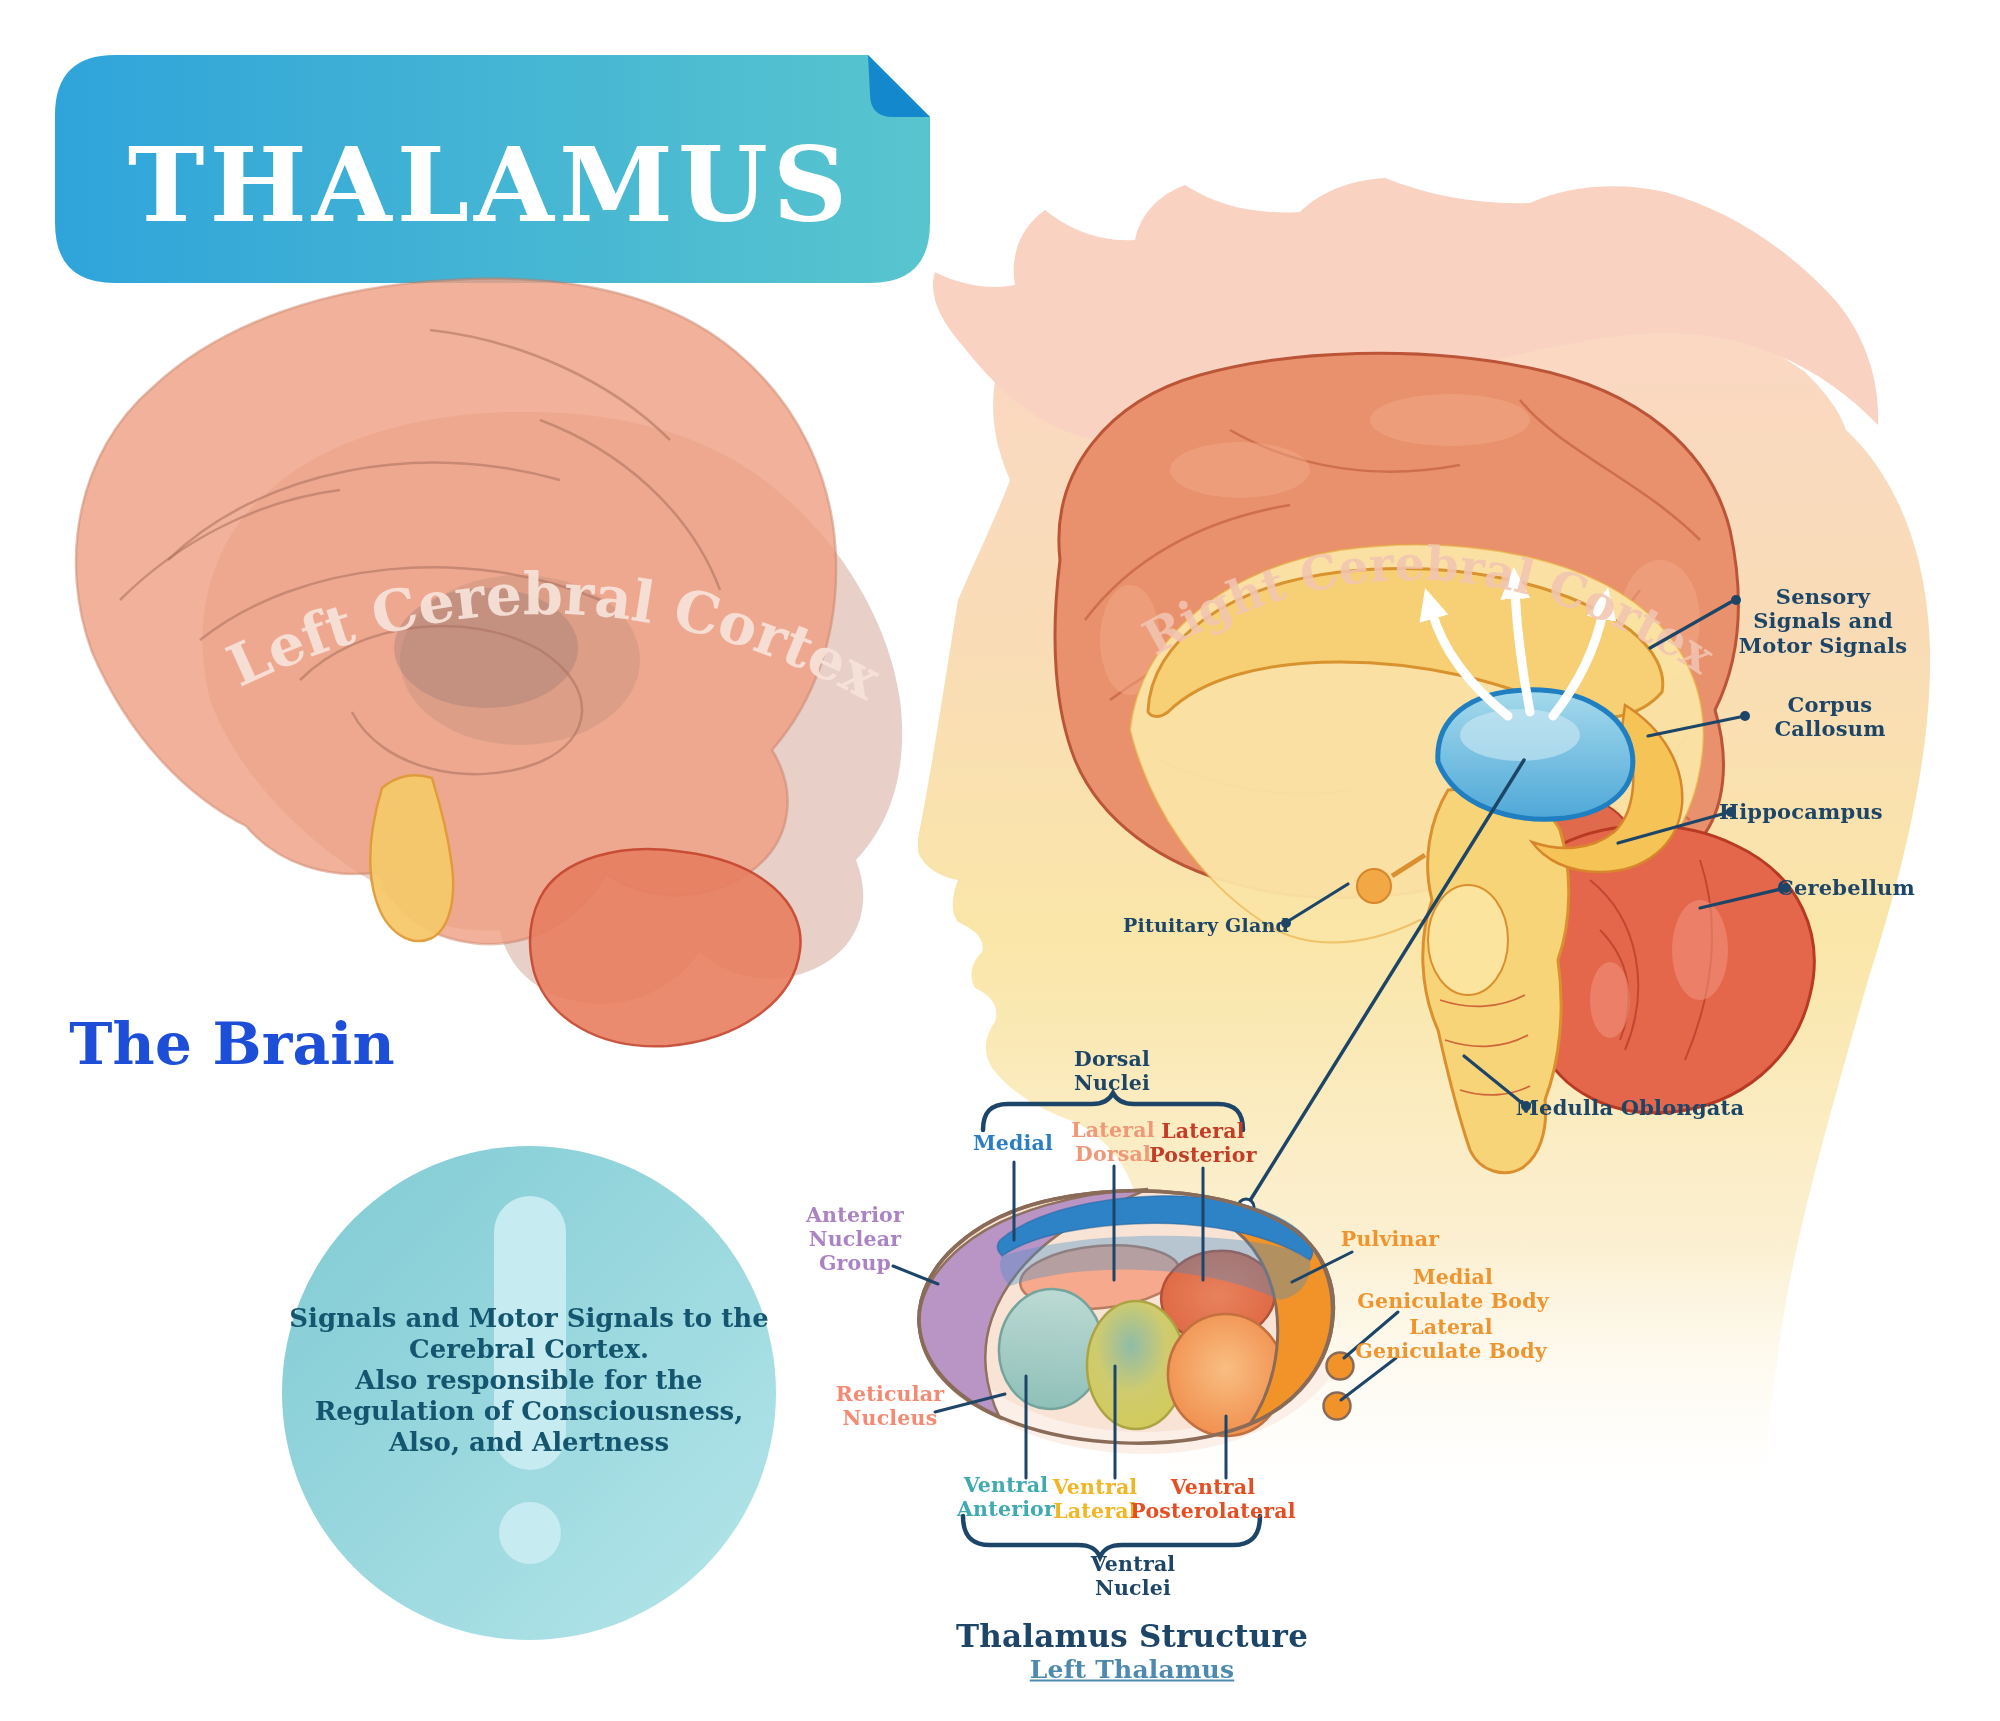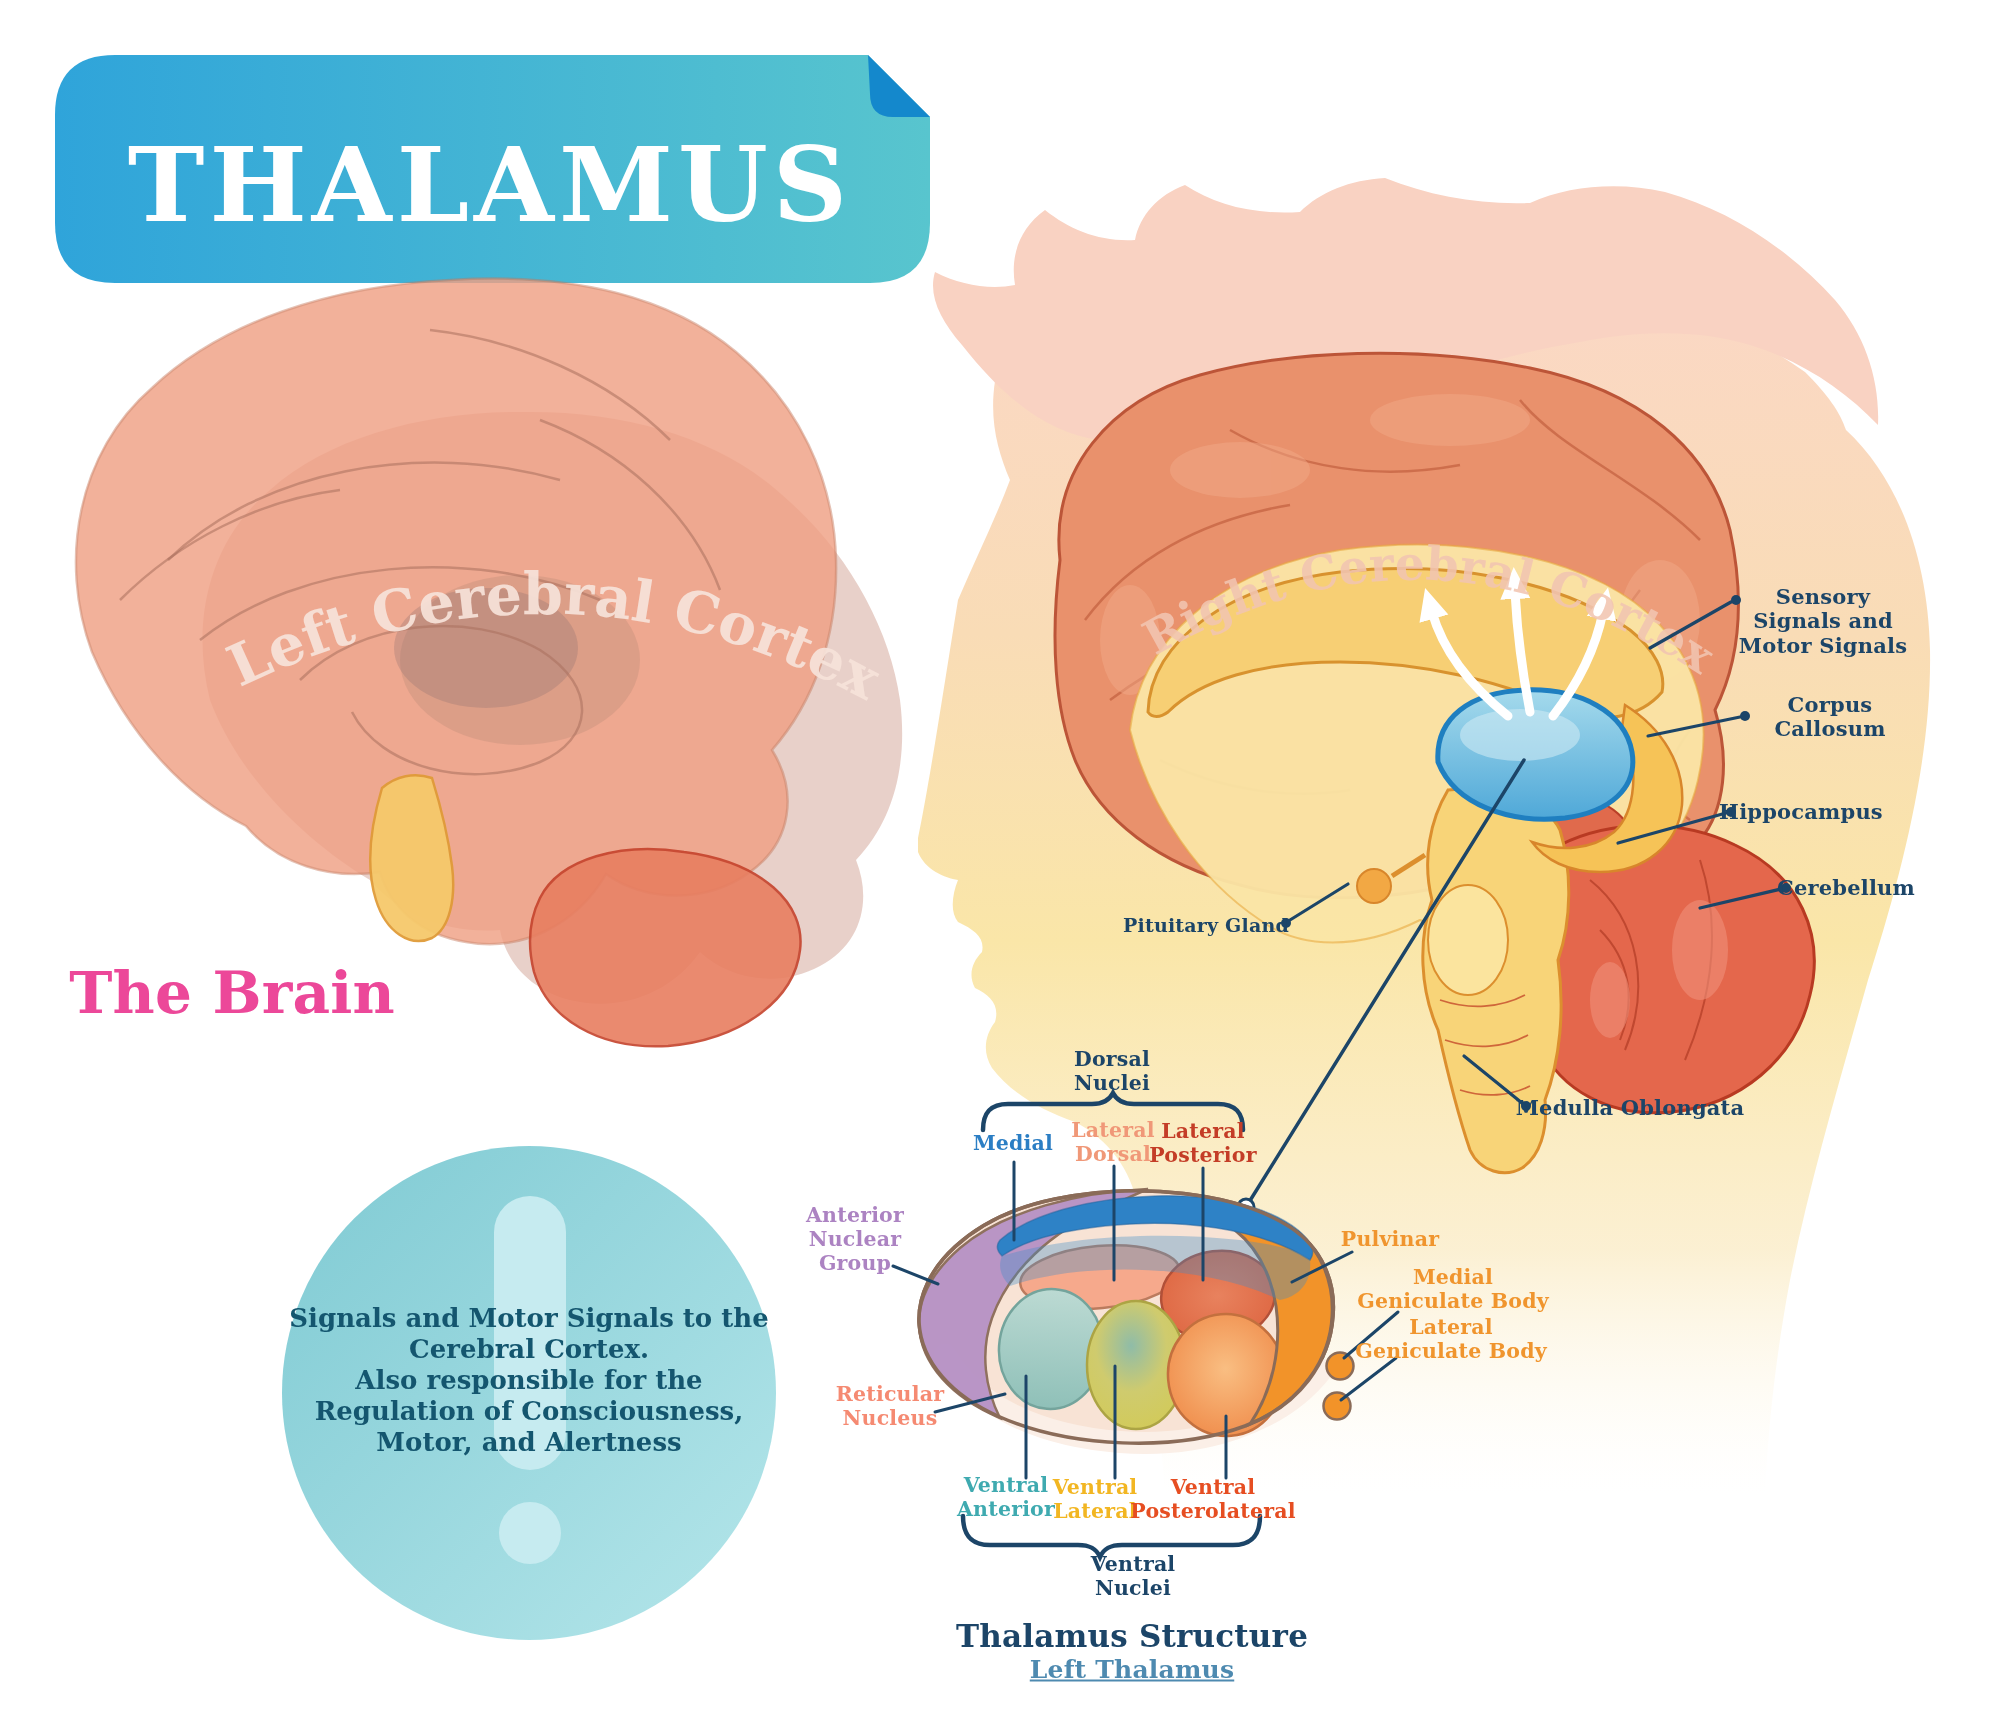--- a/index.html
+++ b/index.html
@@ -276,7 +276,7 @@
 
 <div class="lbl banner-title" style="left: 490px; top: 184px; color: rgb(255, 255, 255);">THALAMUS</div>
 
-<div class="lbl caption" style="left: 232px; top: 993px; color: #ec4899;">The Brain</div>
+<div class="lbl caption" style="left: 232px; top: 1044px; color: #1d4ed8;">The Brain</div>
 
 <div class="lbl rlbl" style="left: 1823px; top: 622px; color: rgb(28, 69, 104);">Sensory Signals and
 Motor Signals</div>

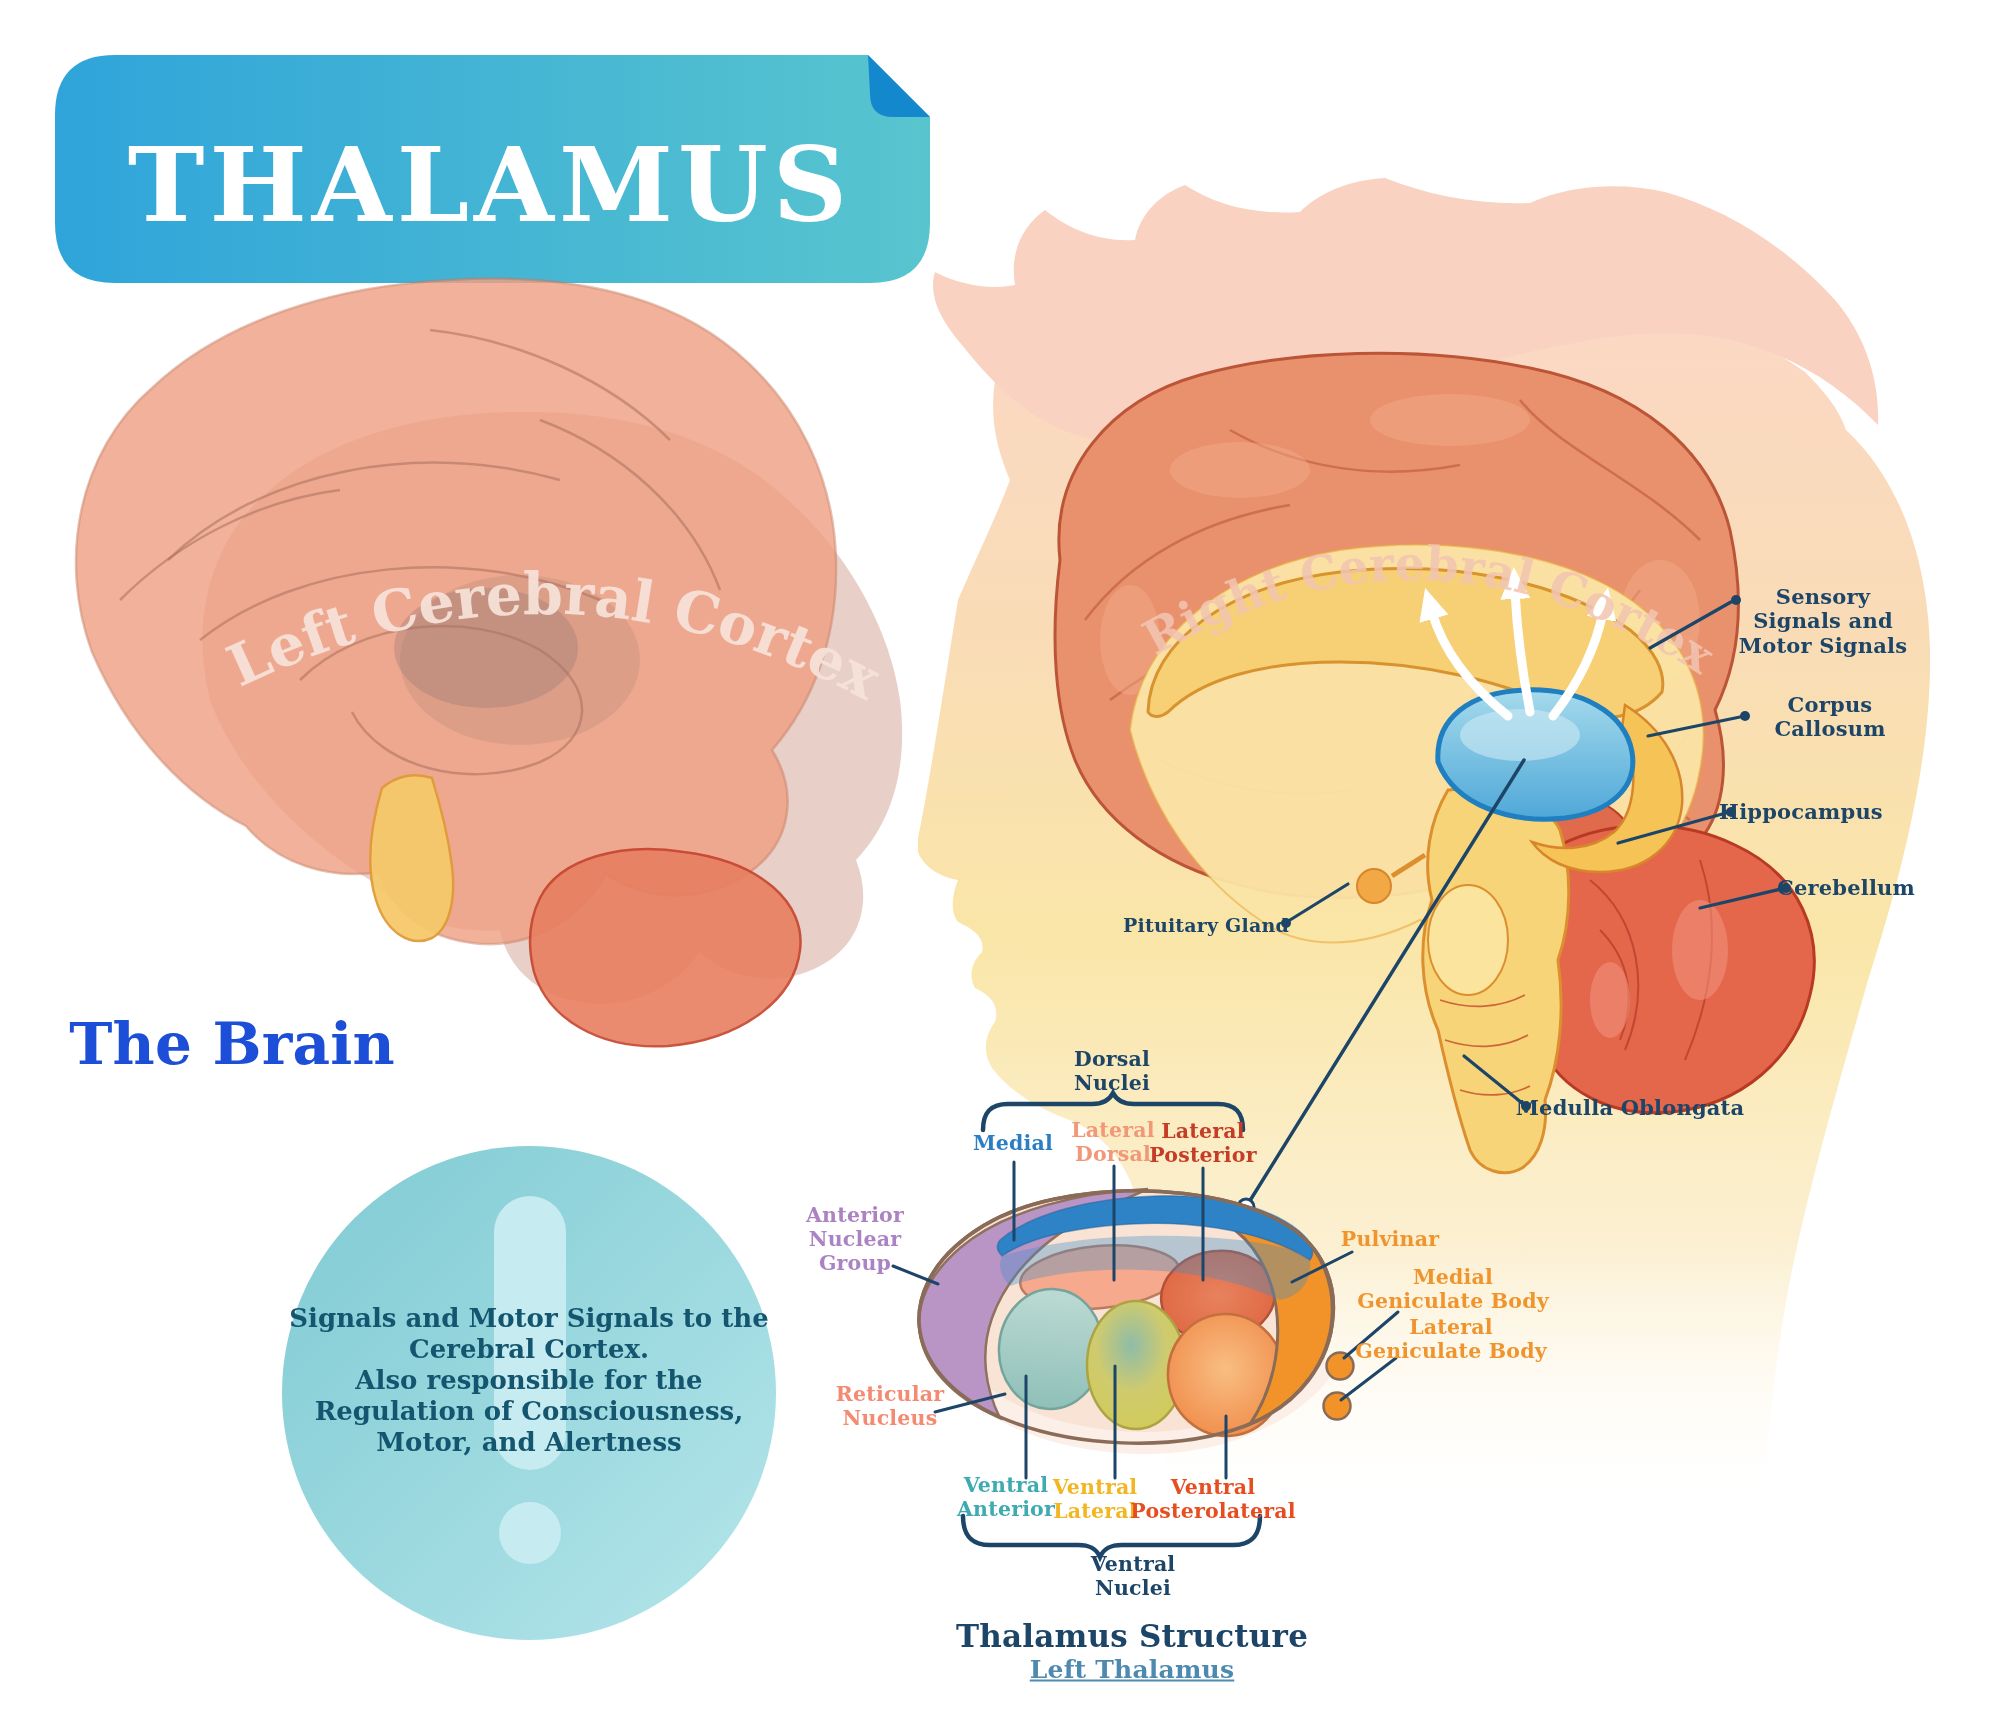--- a/index.html
+++ b/index.html
@@ -319,7 +319,7 @@
   <div>Cerebral Cortex.</div>
   <div>Also responsible for the</div>
   <div>Regulation of Consciousness,</div>
-  <div>Motor, and Alertness</div>
+  <div>Also, and Alertness</div>
 </div>
 
 </div>

